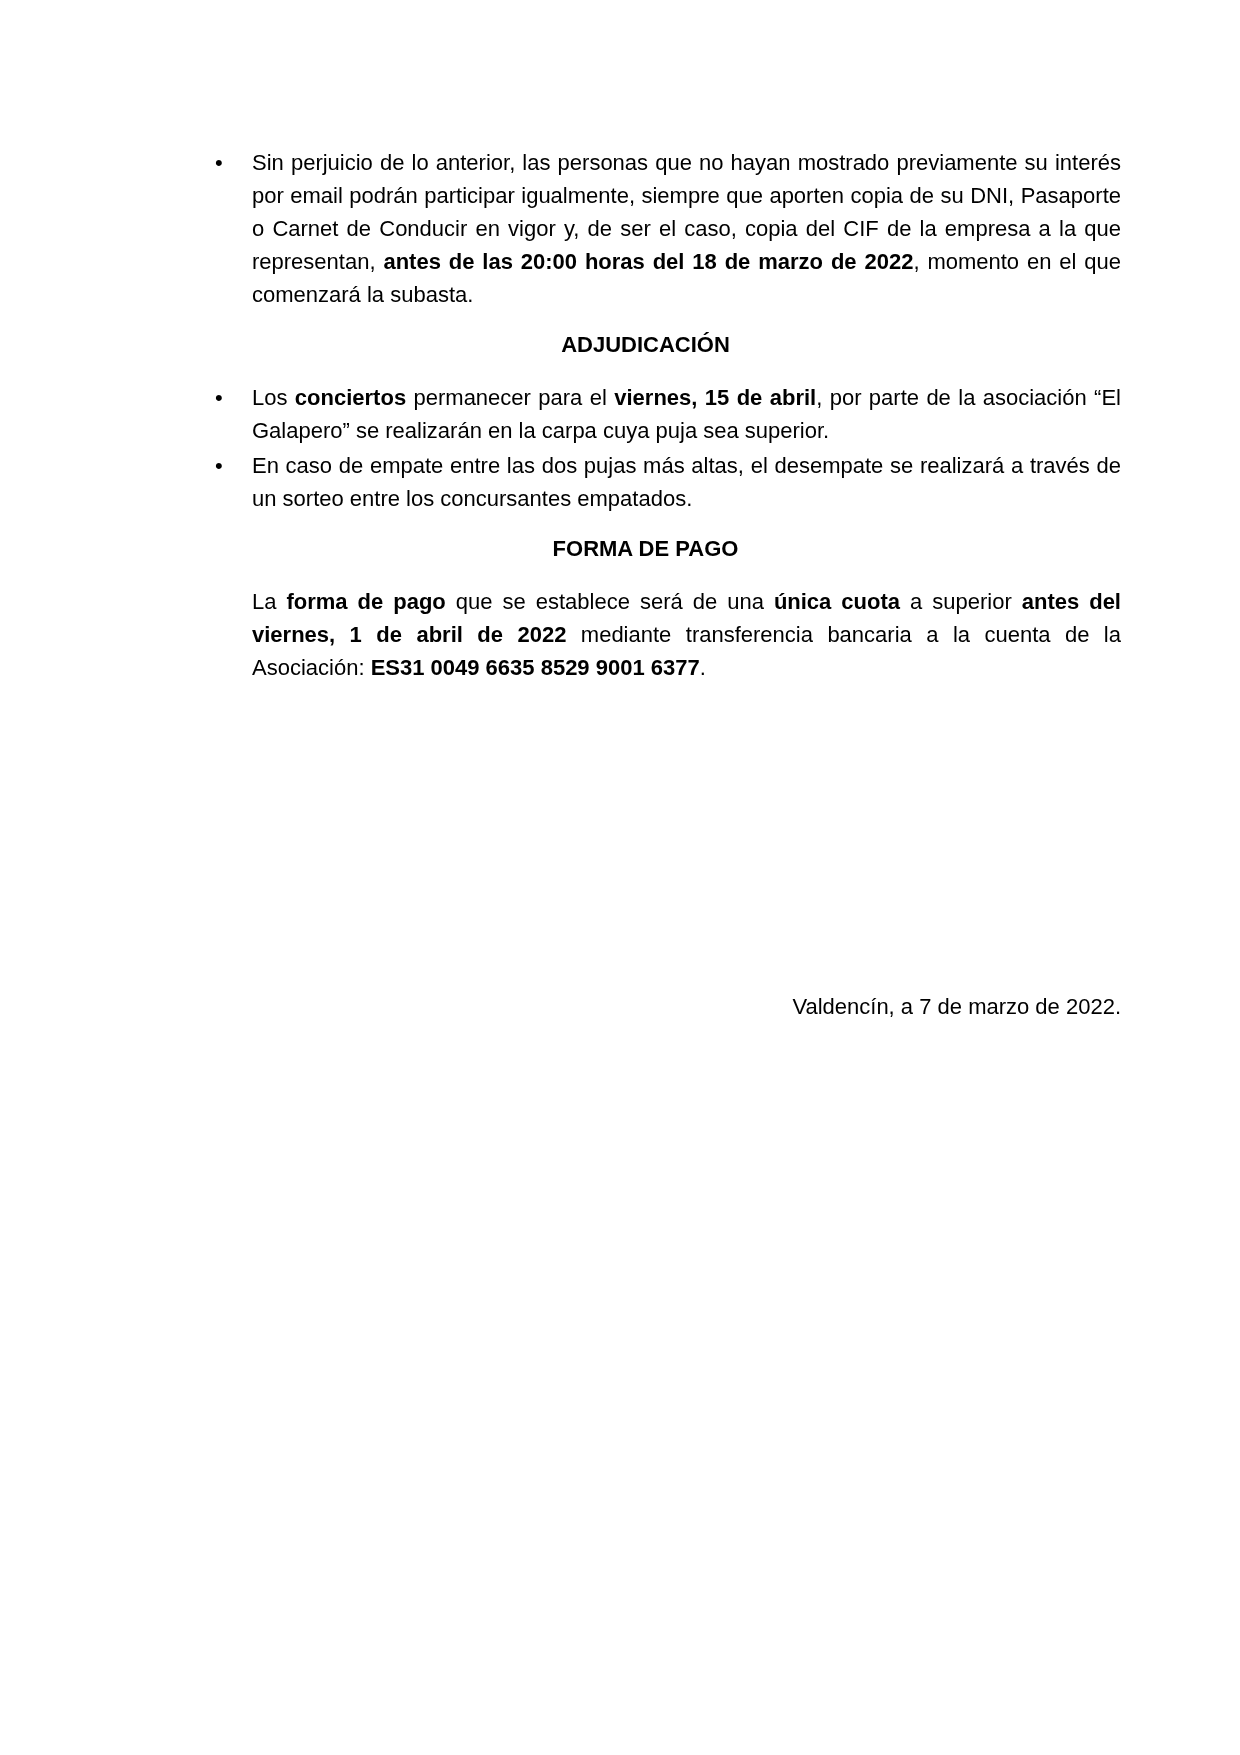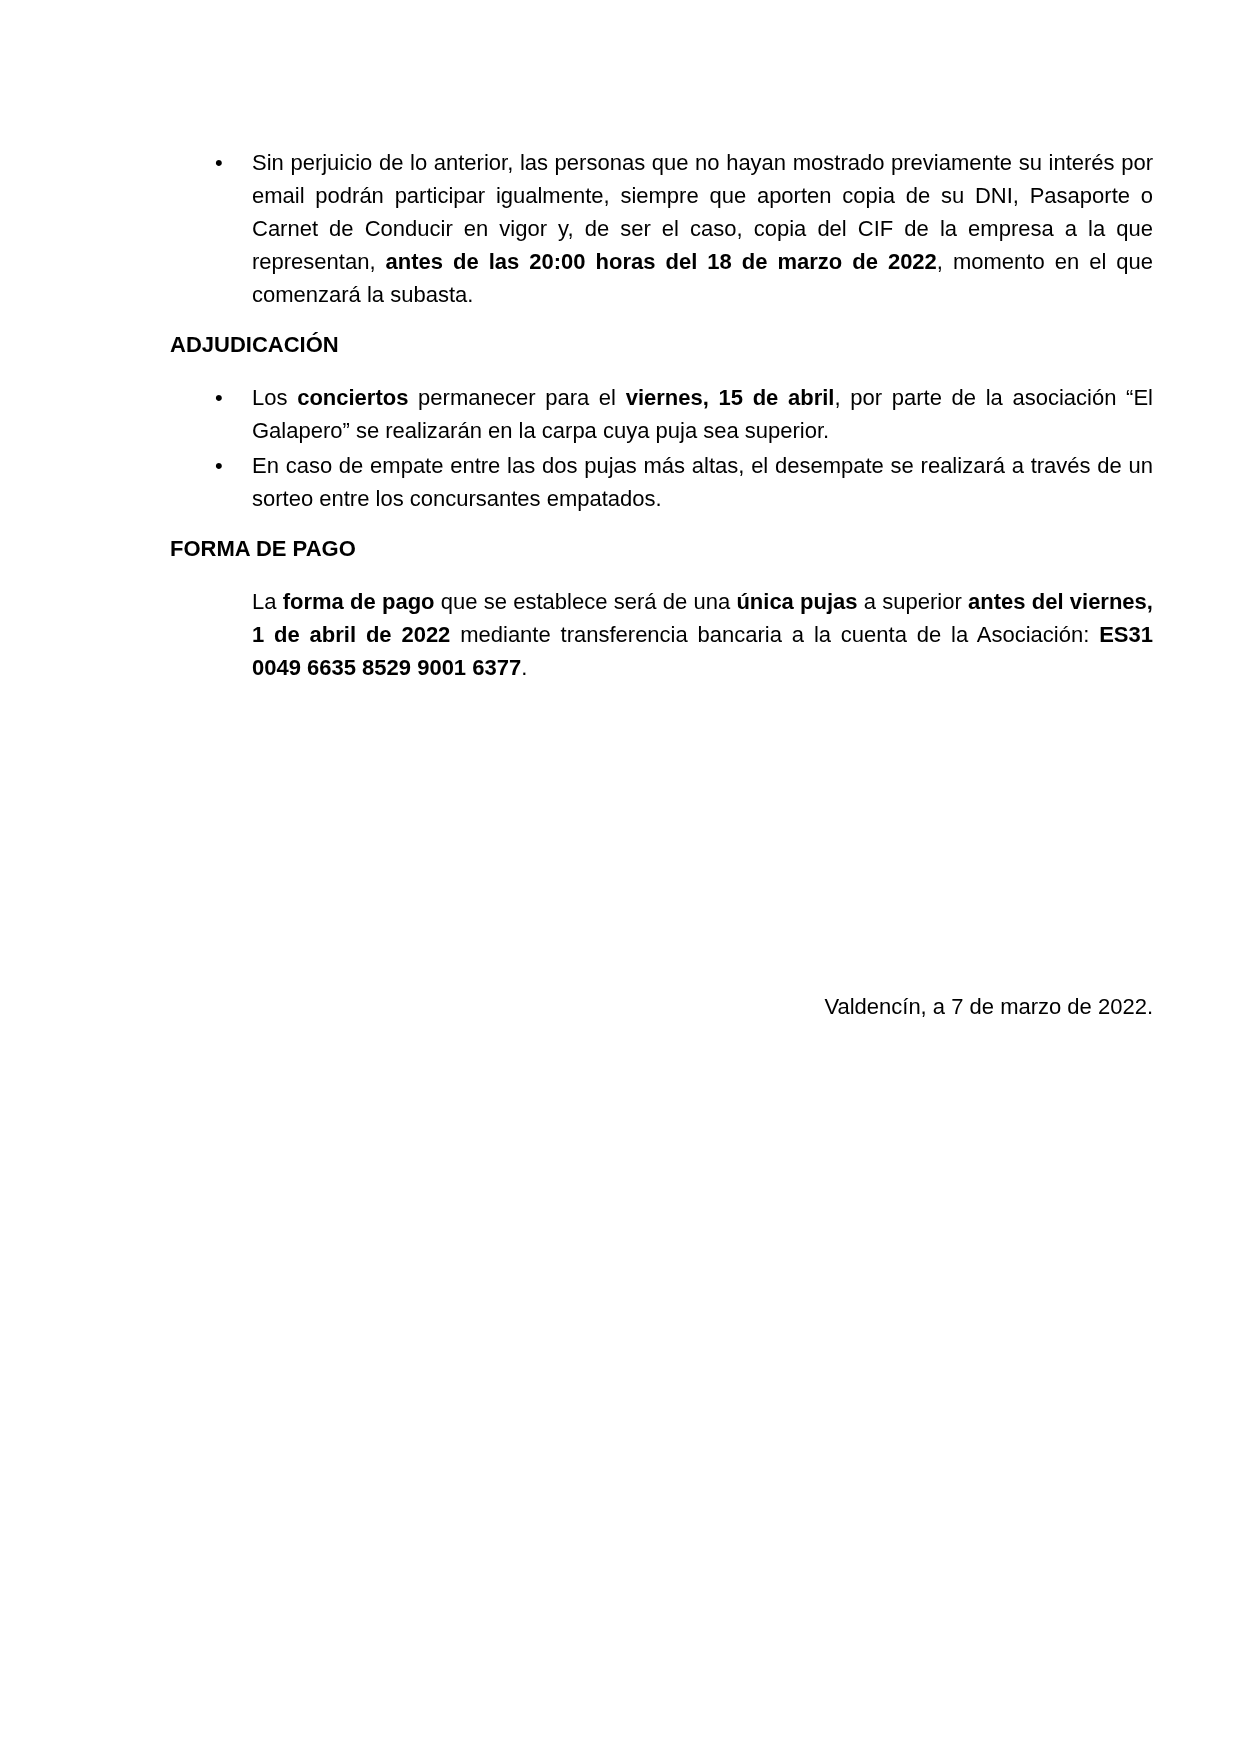--- a/index.html
+++ b/index.html
@@ -19,7 +19,7 @@
     font-size: 22px;
     line-height: 33px;
     box-sizing: border-box;
-    padding: 146px 87px 0 170px;
+    padding: 146px 119px 0 170px;
     overflow: hidden;
   }
   .b { font-weight: bold; }

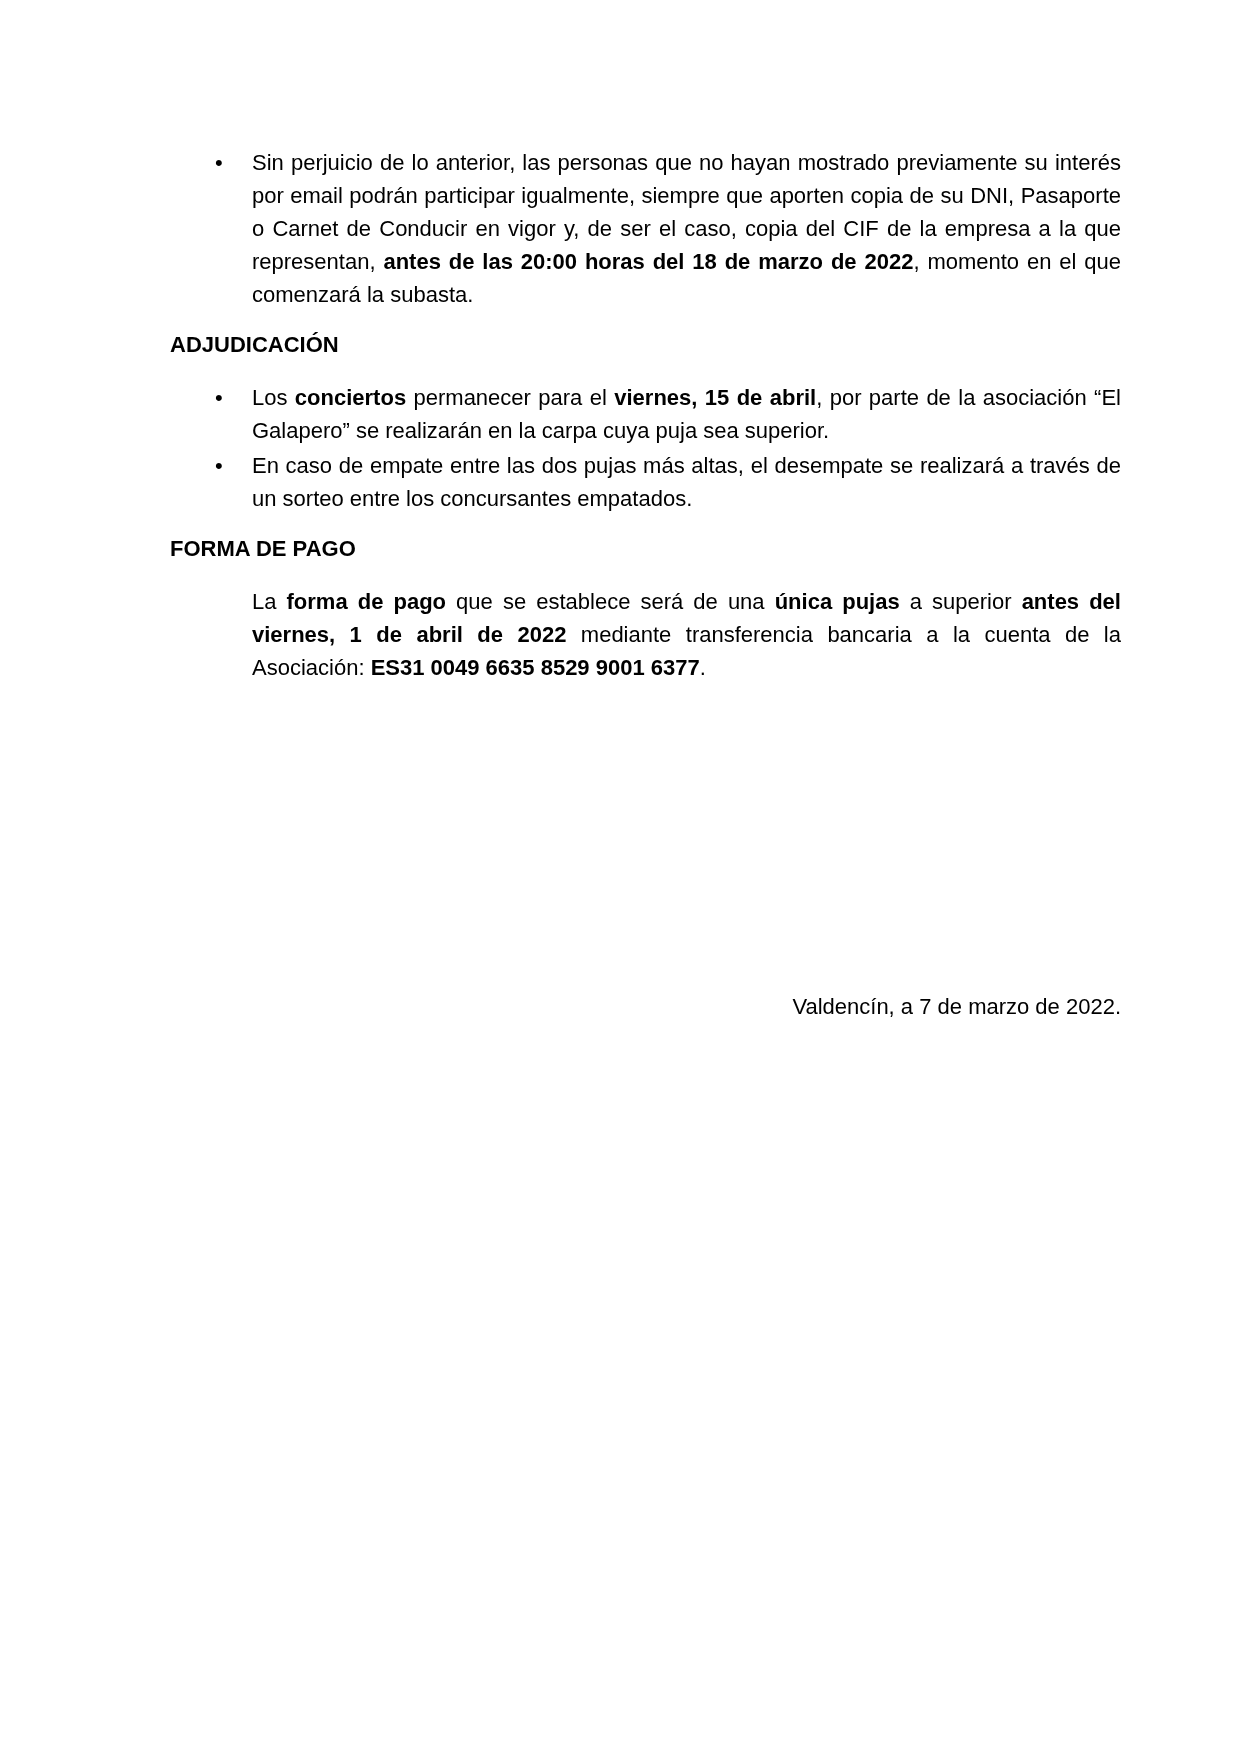--- a/index.html
+++ b/index.html
@@ -29,6 +29,7 @@
     font-weight: bold;
     margin: 0 0 20px 0;
     line-height: 33px;
+    text-align: center;
   }
   .bullet-list {
     list-style: none;

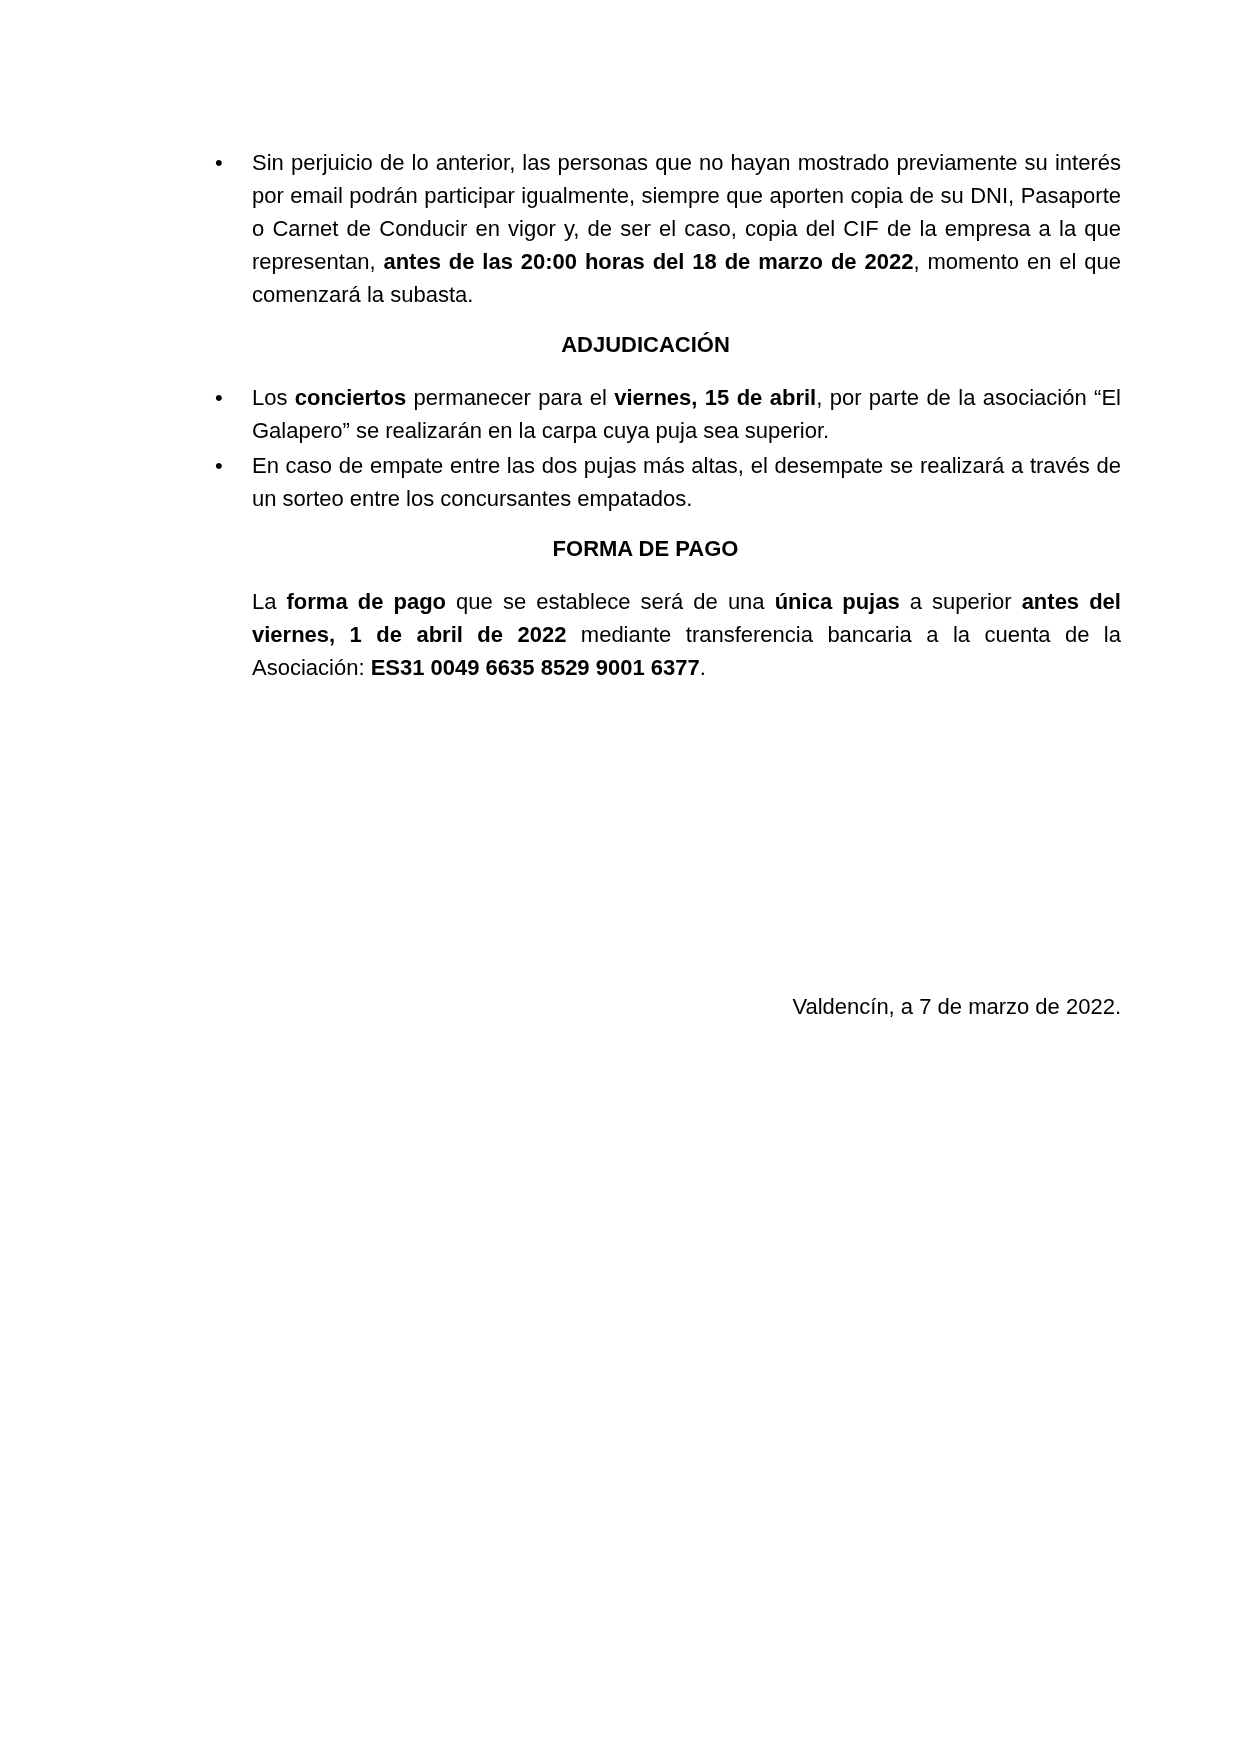--- a/index.html
+++ b/index.html
@@ -81,7 +81,7 @@
 
   <div class="heading-block">
     <h2 class="heading">FORMA DE PAGO</h2>
-    <p class="indent-par"><span>La </span><span class="b">forma de pago</span><span> que se establece será de una </span><span class="b">única pujas</span><span> a superior </span><span class="b">antes del viernes, 1 de abril de 2022</span><span> mediante transferencia bancaria a la cuenta de la Asociación: </span><span class="b">ES31 0049 6635 8529 9001 6377</span><span>.</span></p>
+    <p class="indent-par"><span>La </span><span class="b">forma de pago</span><span> que se establece será de una </span><span class="b">única cuota</span><span> a superior </span><span class="b">antes del viernes, 1 de abril de 2022</span><span> mediante transferencia bancaria a la cuenta de la Asociación: </span><span class="b">ES31 0049 6635 8529 9001 6377</span><span>.</span></p>
   </div>
 
   <div class="heading-block">

